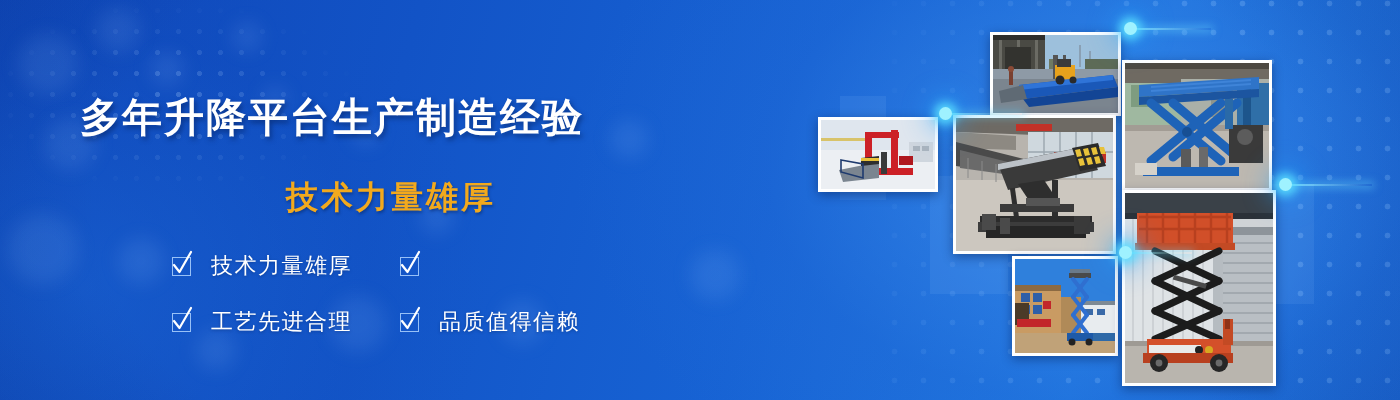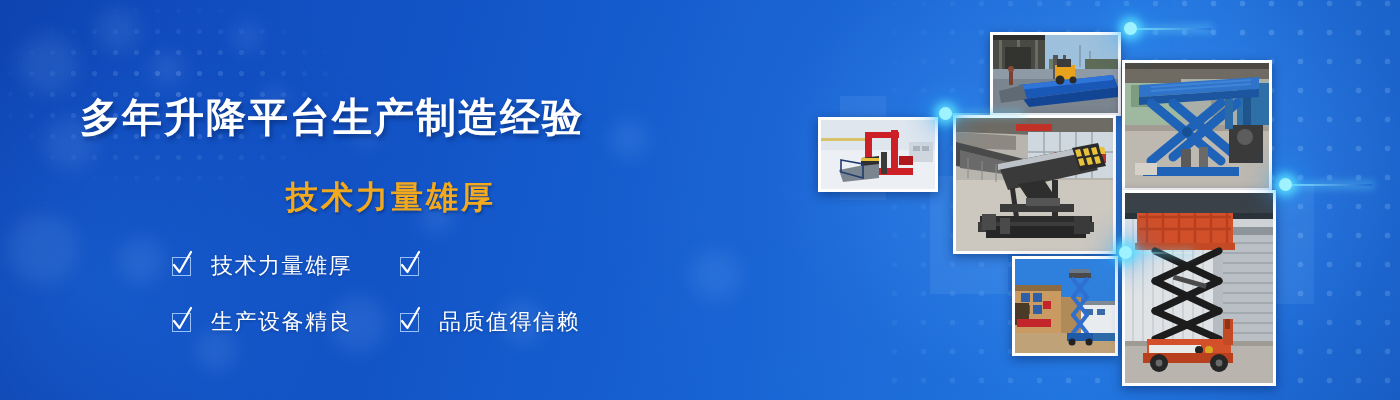--- a/index.html
+++ b/index.html
@@ -200,7 +200,7 @@
             <path d="M3 14 L8.5 21 L20 1" fill="none" stroke="#ffffff" stroke-width="2.2" stroke-linecap="round" stroke-linejoin="round"></path>
           </svg>
       </span>
-      <span class="label">生产设备精良</span>
+      <span class="label">工艺先进合理</span>
     </div>
     <div class="feature">
       <span class="chk">

